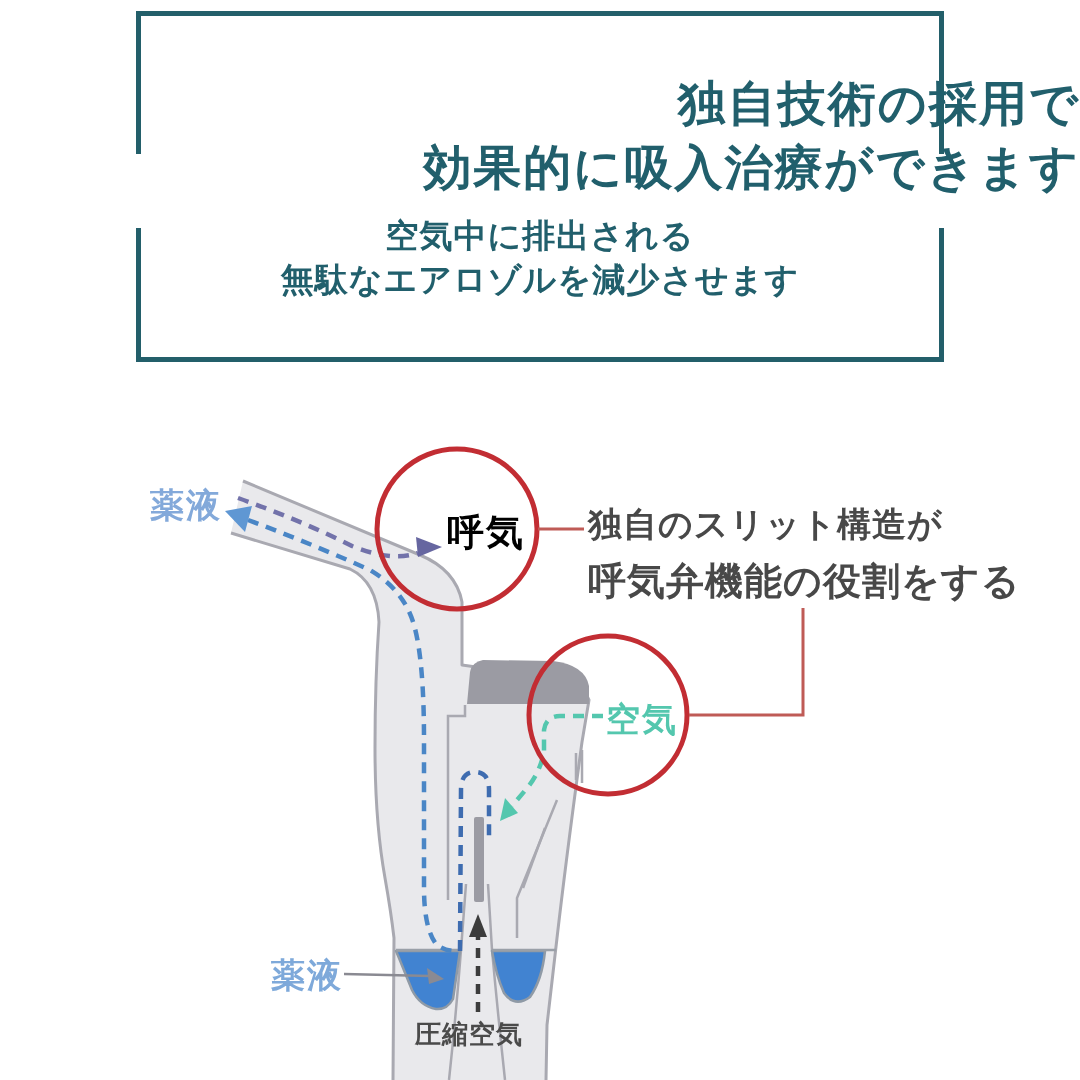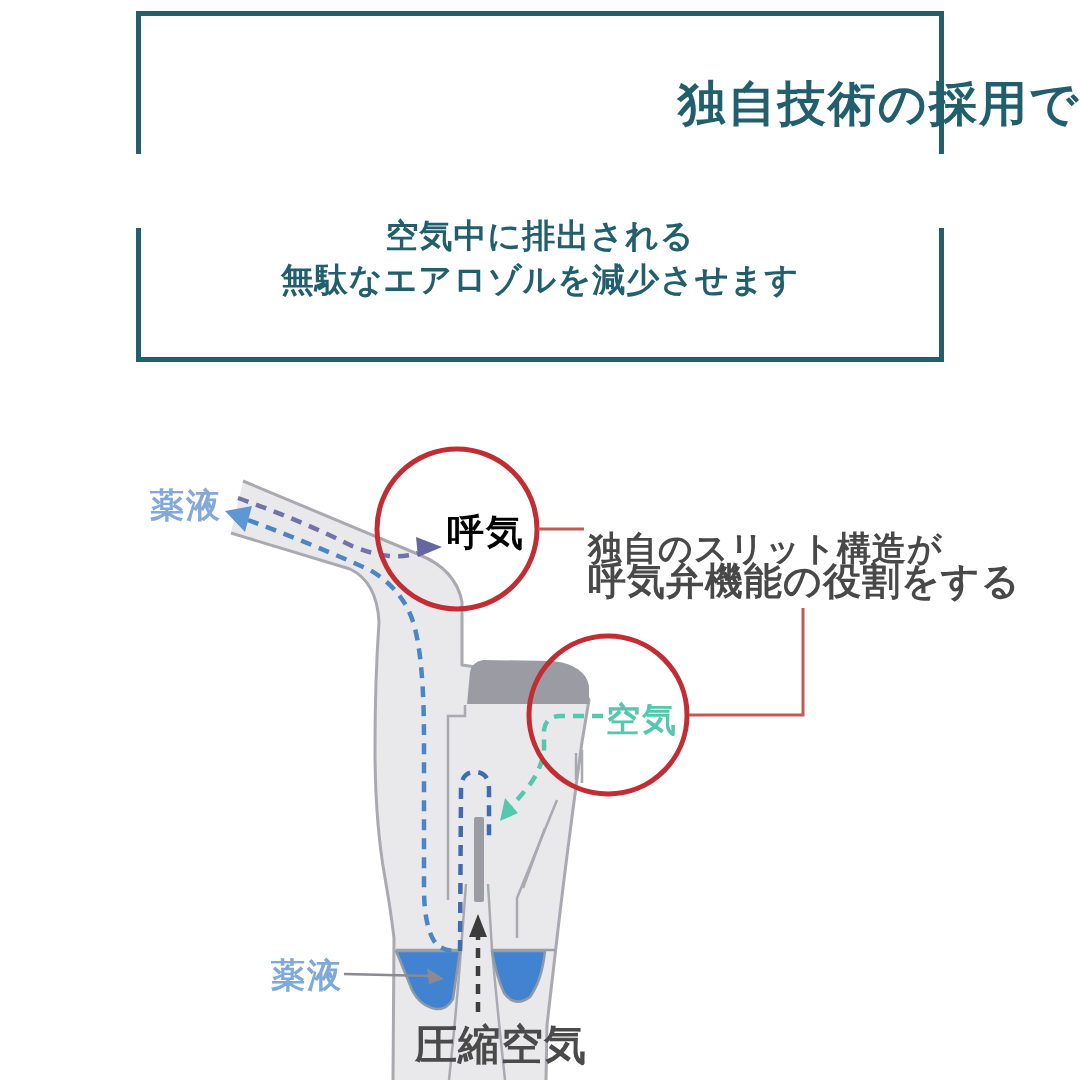--- a/index.html
+++ b/index.html
@@ -51,6 +51,7 @@
   <div class="frame-bar" id="frame-right-b"></div>
 
   <div class="title-line" id="title-line1">独自技術の採用で</div>
+  <div class="title-line" id="title-line2">効果的に吸入治療ができます</div>
   <div class="subtitle-line" id="subtitle-line1">空気中に排出される</div>
   <div class="subtitle-line" id="subtitle-line2">無駄なエアロゾルを減少させます</div>
 

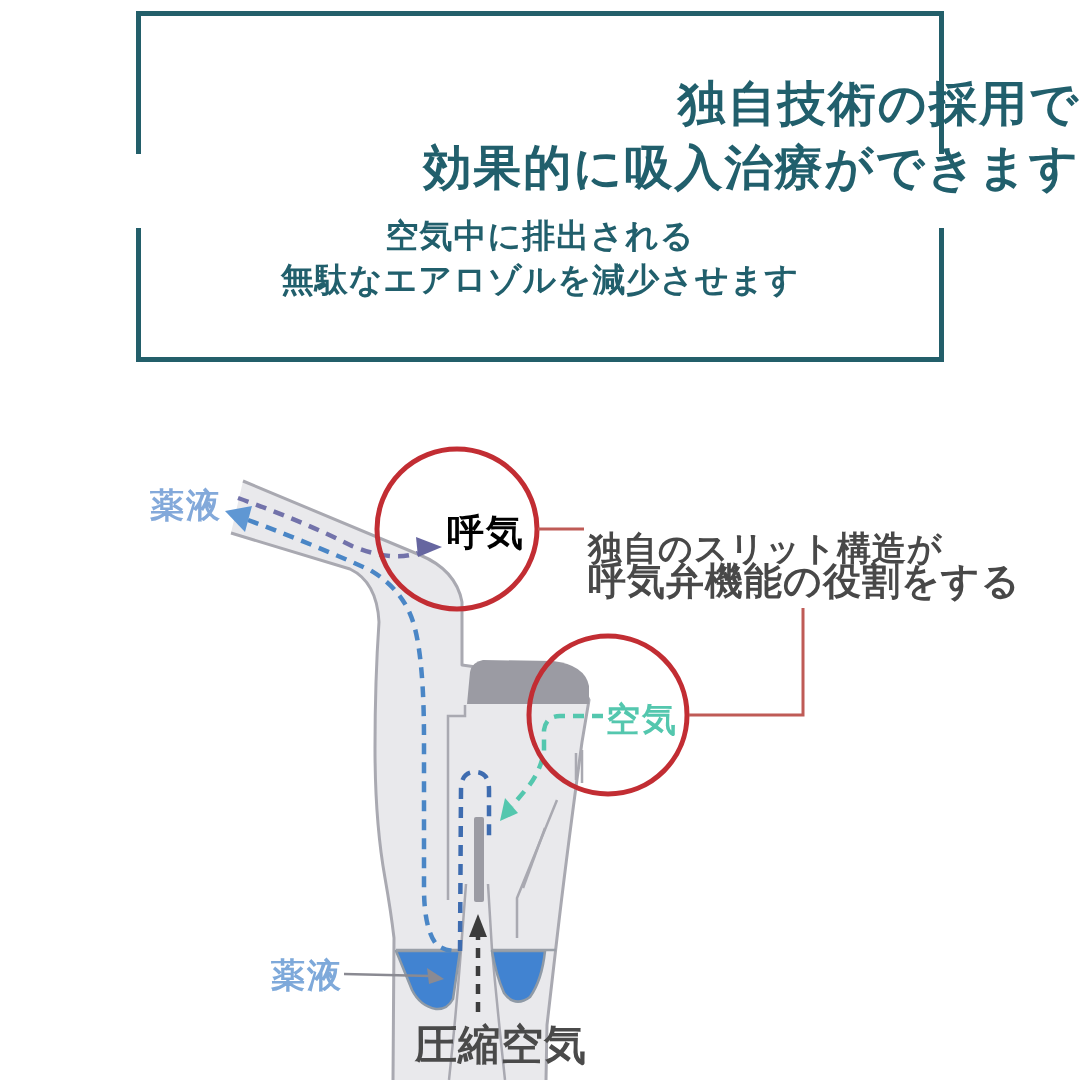--- a/index.html
+++ b/index.html
@@ -34,7 +34,7 @@
   #label-air{left:606px;top:697px;font-size:34px;font-weight:700;letter-spacing:2px;color:#54c7ae;}
   #label-medicine-bottom{left:271px;top:953px;font-size:34px;font-weight:600;letter-spacing:2px;color:#7ea9da;}
   #label-compressed-air{left:415px;top:1017px;font-size:42px;font-weight:600;letter-spacing:1px;color:#4a4a4a;}
-  #annotation-line1{left:588px;top:502px;font-size:34px;font-weight:600;letter-spacing:1px;color:#484848;margin-top:24px;}
+  #annotation-line1{left:588px;top:502px;font-size:34px;font-weight:600;letter-spacing:1px;color:#484848;}
   #annotation-line2{left:588px;top:556px;font-size:38px;font-weight:600;letter-spacing:1px;color:#484848;}
   #diagram-svg{position:absolute;left:0;top:430px;}
 </style>

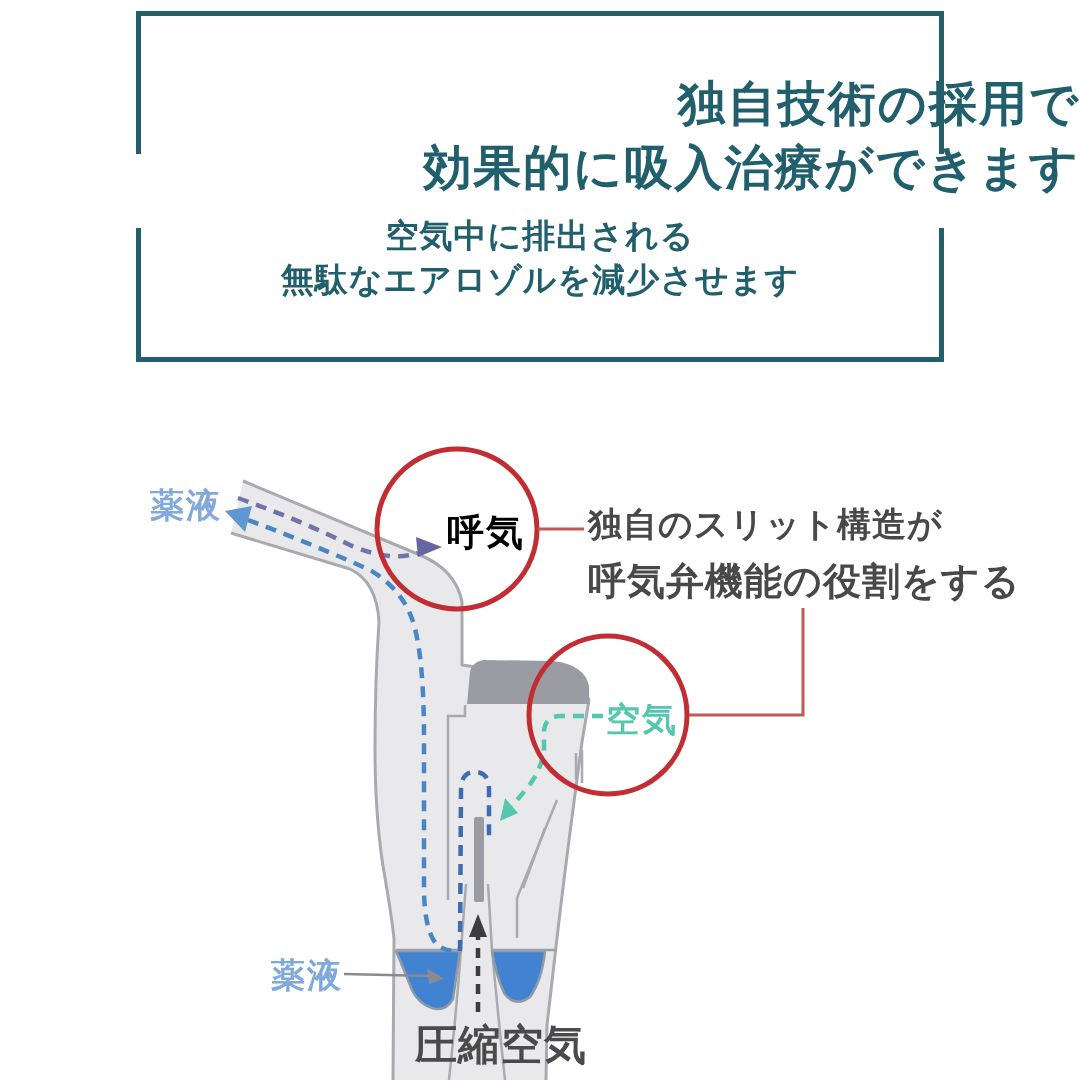--- a/index.html
+++ b/index.html
@@ -33,7 +33,7 @@
   #label-exhale{left:447px;top:508px;font-size:37px;font-weight:700;letter-spacing:2px;color:#000000;}
   #label-air{left:606px;top:697px;font-size:34px;font-weight:700;letter-spacing:2px;color:#54c7ae;}
   #label-medicine-bottom{left:271px;top:953px;font-size:34px;font-weight:600;letter-spacing:2px;color:#7ea9da;}
-  #label-compressed-air{left:415px;top:1017px;font-size:42px;font-weight:600;letter-spacing:1px;color:#4a4a4a;}
+  #label-compressed-air{left:415px;top:1017px;font-size:26px;font-weight:600;letter-spacing:1px;color:#4a4a4a;}
   #annotation-line1{left:588px;top:502px;font-size:34px;font-weight:600;letter-spacing:1px;color:#484848;}
   #annotation-line2{left:588px;top:556px;font-size:38px;font-weight:600;letter-spacing:1px;color:#484848;}
   #diagram-svg{position:absolute;left:0;top:430px;}

